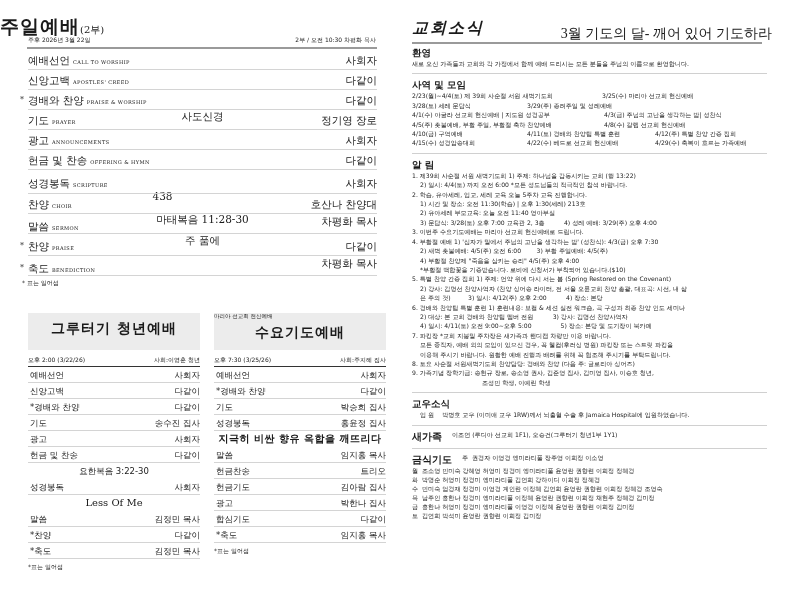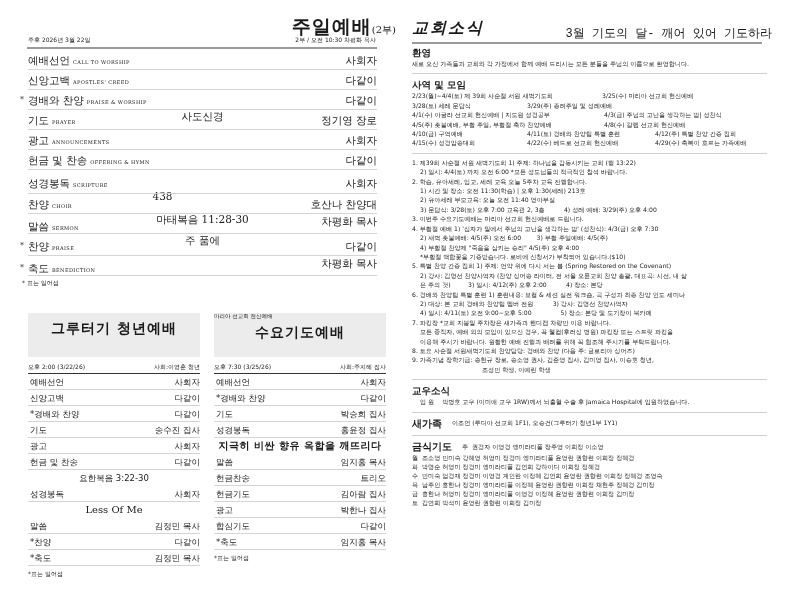--- a/index.html
+++ b/index.html
@@ -10,7 +10,7 @@
   .right { left: 396px; }
 
   
-  .main-title { position: absolute; left: 0; width: 396px; top: 14px; text-align: right; font-size: 19px; font-weight: bold; letter-spacing: 1px; }
+  .main-title { position: absolute; left: 0; width: 396px; top: 14px; text-align: left; font-size: 19px; font-weight: bold; letter-spacing: 1px; }
   .main-title small { font-size: 10px; font-weight: normal; letter-spacing: 0; }
   .subhead { position: absolute; top: 36px; font-size: 6px; color: #222; font-family: "DejaVu Sans", sans-serif; }
   .subhead.l { left: 28px; }

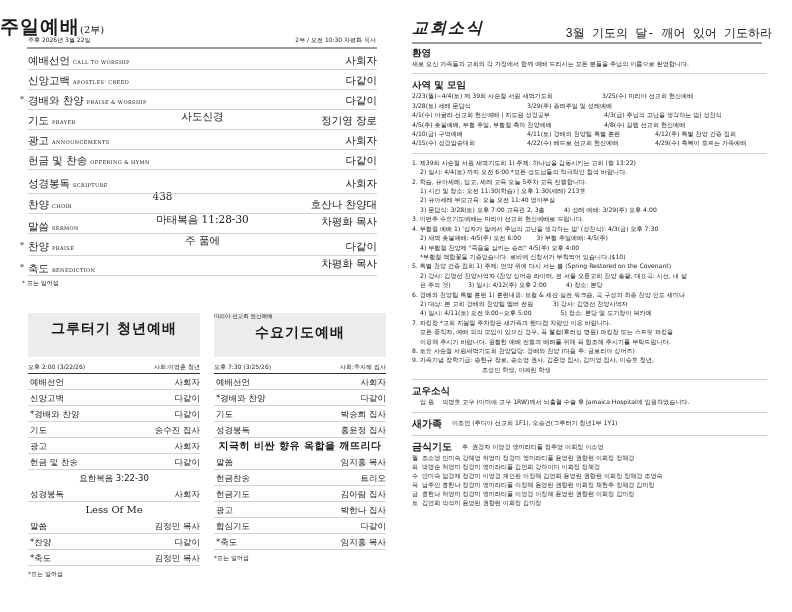--- a/index.html
+++ b/index.html
@@ -50,7 +50,7 @@
 
   
   .news-title { position: absolute; left: 16px; top: 18px; font-size: 16px; font-weight: bold; letter-spacing: 2px; font-style: italic; }
-  .news-motto { position: absolute; right: 20px; top: 25px; font-size: 12px; font-family: Liberation Mono, monospace; }
+  .news-motto { position: absolute; right: 20px; top: 25px; font-size: 14px; font-family: Liberation Serif, serif; }
   .rule2 { position: absolute; left: 16px; width: 350px; top: 42px; height: 2px; background: #9a9a9a; }
   .content { position: absolute; left: 16px; width: 355px; top: 46px; font-family: "DejaVu Sans", sans-serif; }
   .h { font-family: "DejaVu Serif", serif; font-weight: bold; font-size: 9.5px; line-height: 13px; }

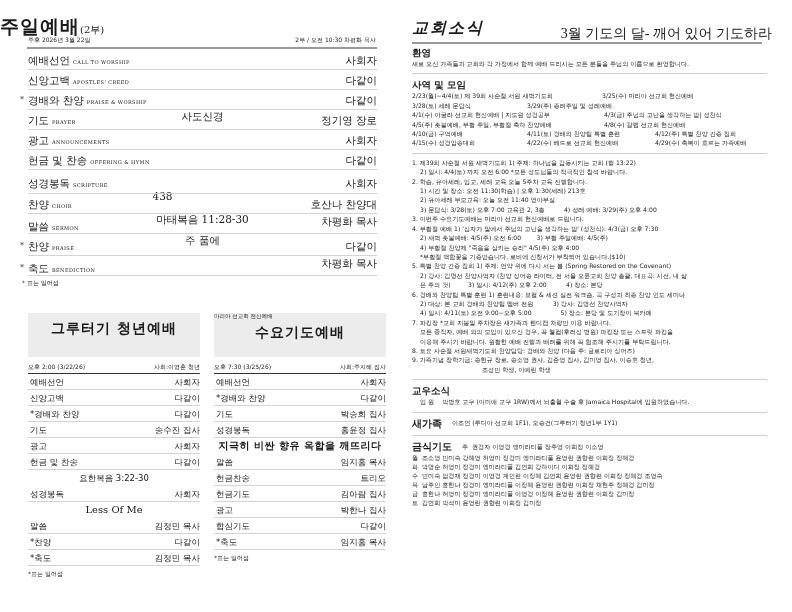--- a/index.html
+++ b/index.html
@@ -271,6 +271,7 @@
     <div class="sched"><span style="width:115px">4/15(수) 성경암송대회</span><span style="width:128px">4/22(수) 베드로 선교회 헌신예배</span><span>4/29(수) 축복이 흐르는 가족예배</span></div>
     <div class="sep"></div>
 
+    <div class="h">알 림</div>
     <div class="p">1. 제39회 사순절 서원 새벽기도회 1) 주제: 하나님을 감동시키는 교회 (행 13:22)</div>
     <div class="p ind">2) 일시: 4/4(토) 까지 오전 6:00 *모든 성도님들의 적극적인 참석 바랍니다.</div>
     <div class="p">2. 학습, 유아세례, 입교, 세례 교육 오늘 5주차 교육 진행합니다.</div>

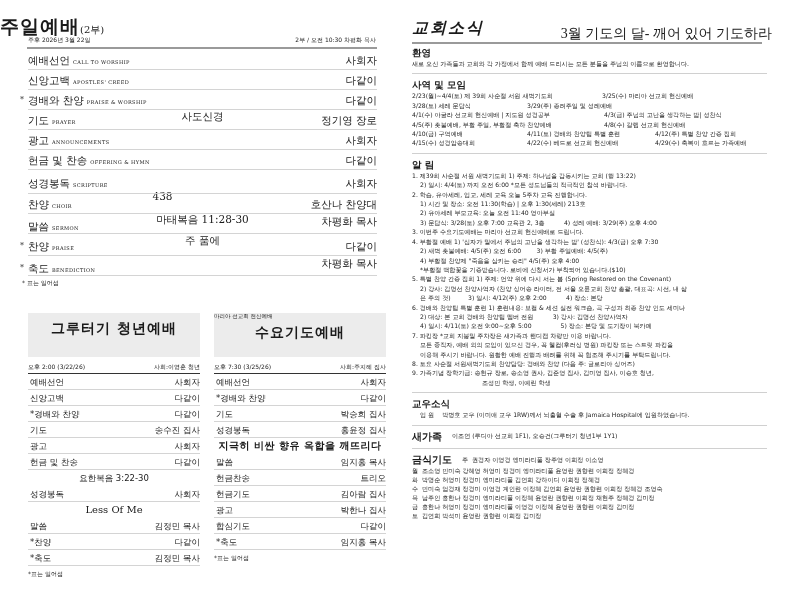--- a/index.html
+++ b/index.html
@@ -32,7 +32,7 @@
   .sub { position: absolute; top: 313px; width: 172px; }
   .sub.g { left: 28px; }
   .sub.w { left: 214px; }
-  .sub-head { height: 44px; background: #ececec; position: relative; }
+  .sub-head { height: 37px; background: #ececec; position: relative; }
   .sub-head .t { position: absolute; top: 7px; width: 100%; text-align: center; font-size: 14px; font-weight: bold; letter-spacing: 1px; }
   .sub.w .sub-head .tag { position: absolute; left: 0; top: 0; font-size: 5.5px; font-family: "DejaVu Sans", sans-serif; }
   .sub.w .sub-head .t { top: 11px; }

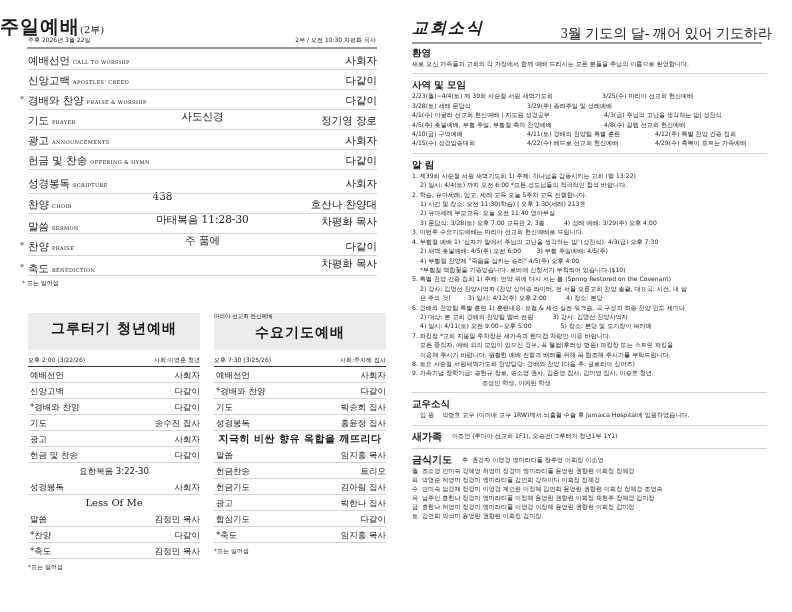--- a/index.html
+++ b/index.html
@@ -60,7 +60,7 @@
   .sep { height: 1px; background: #d0d0d0; margin: 5px 0 4px; }
   .sched { font-size: 6.1px; line-height: 9.4px; white-space: nowrap; }
   .sched span { display: inline-block; }
-  .inline-h { display: flex; align-items: center; gap: 10px; }
+  .inline-h { display: flex; align-items: flex-start; gap: 10px; }
   .inline-h .h { font-size: 10px; }
   .fast .p { line-height: 9px; }
   .fast .d { display: inline-block; width: 10px; }

